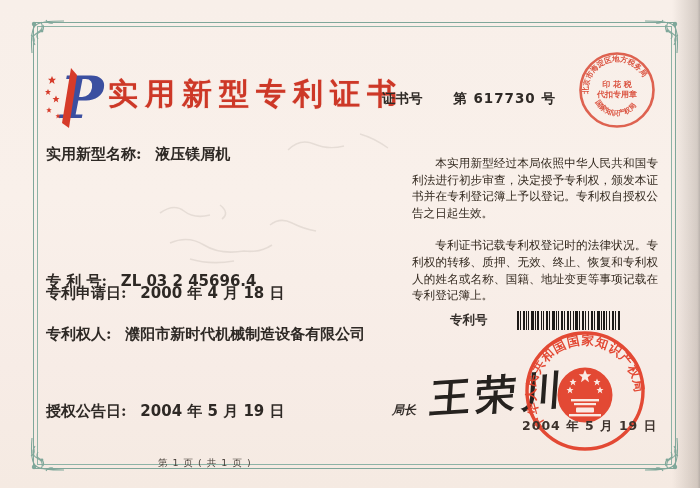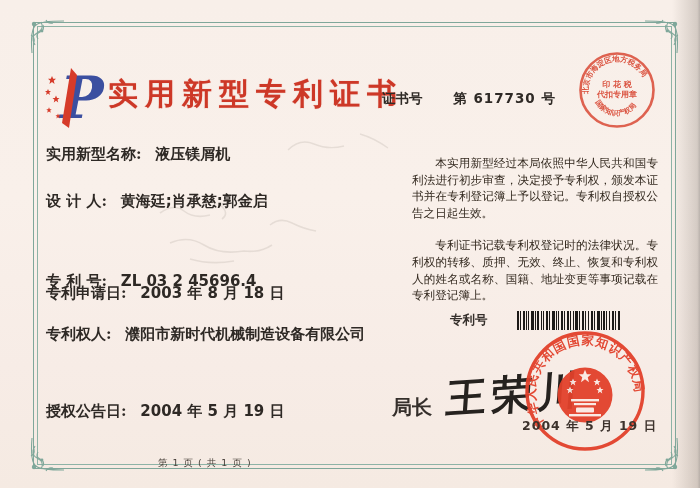--- a/index.html
+++ b/index.html
@@ -181,10 +181,6 @@
   <div class="field f0">
     <span class="lbl">实用新型名称:</span>
     <span class="val">液压镁屑机</span>
-  </div>
-  <div class="field f1">
-    <span class="lbl">设 计 人:</span>
-    <span class="val">黄海廷;肖承慈;郭金启</span>
   </div>
   <div class="field f2">
     <span class="lbl">专 利 号:</span>

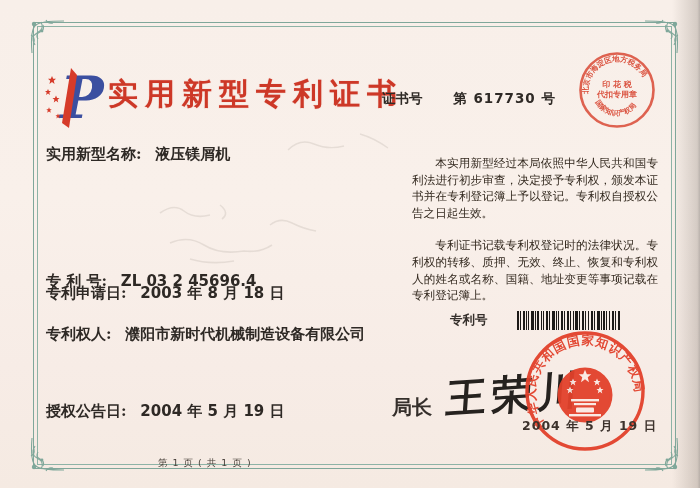--- a/index.html
+++ b/index.html
@@ -188,7 +188,7 @@
   </div>
   <div class="field f3">
     <span class="lbl">专利申请日:</span>
-    <span class="val">2003 年 8 月 18 日</span>
+    <span class="val">2000 年 4 月 18 日</span>
   </div>
   <div class="field f4">
     <span class="lbl">专利权人:</span>

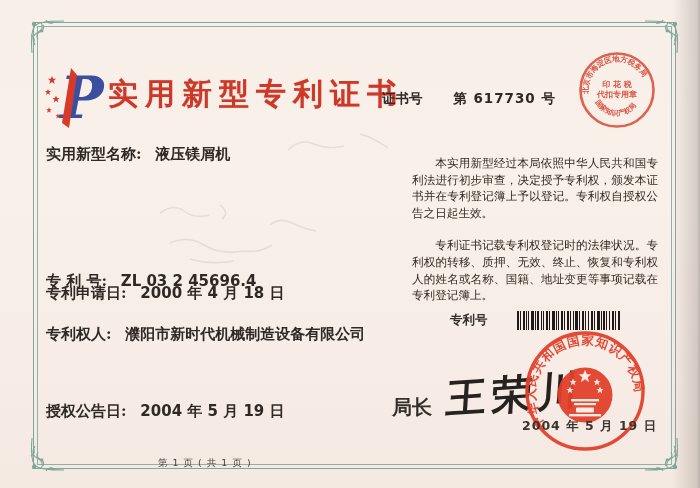--- a/index.html
+++ b/index.html
@@ -66,7 +66,7 @@
   .barcode{ display:block; }
   
   .director-row{ position:absolute; left:392px; top:381px; white-space:nowrap; }
-  .director-row .lbl{ font-size:20px; font-weight:700; vertical-align:8px; }
+  .director-row .lbl{ font-size:12px; font-weight:700; vertical-align:8px;font-style:italic; }
   .sig{
     display:inline-block; margin-left:8px;
     font-size:40px; font-weight:700; color:#26221f;

